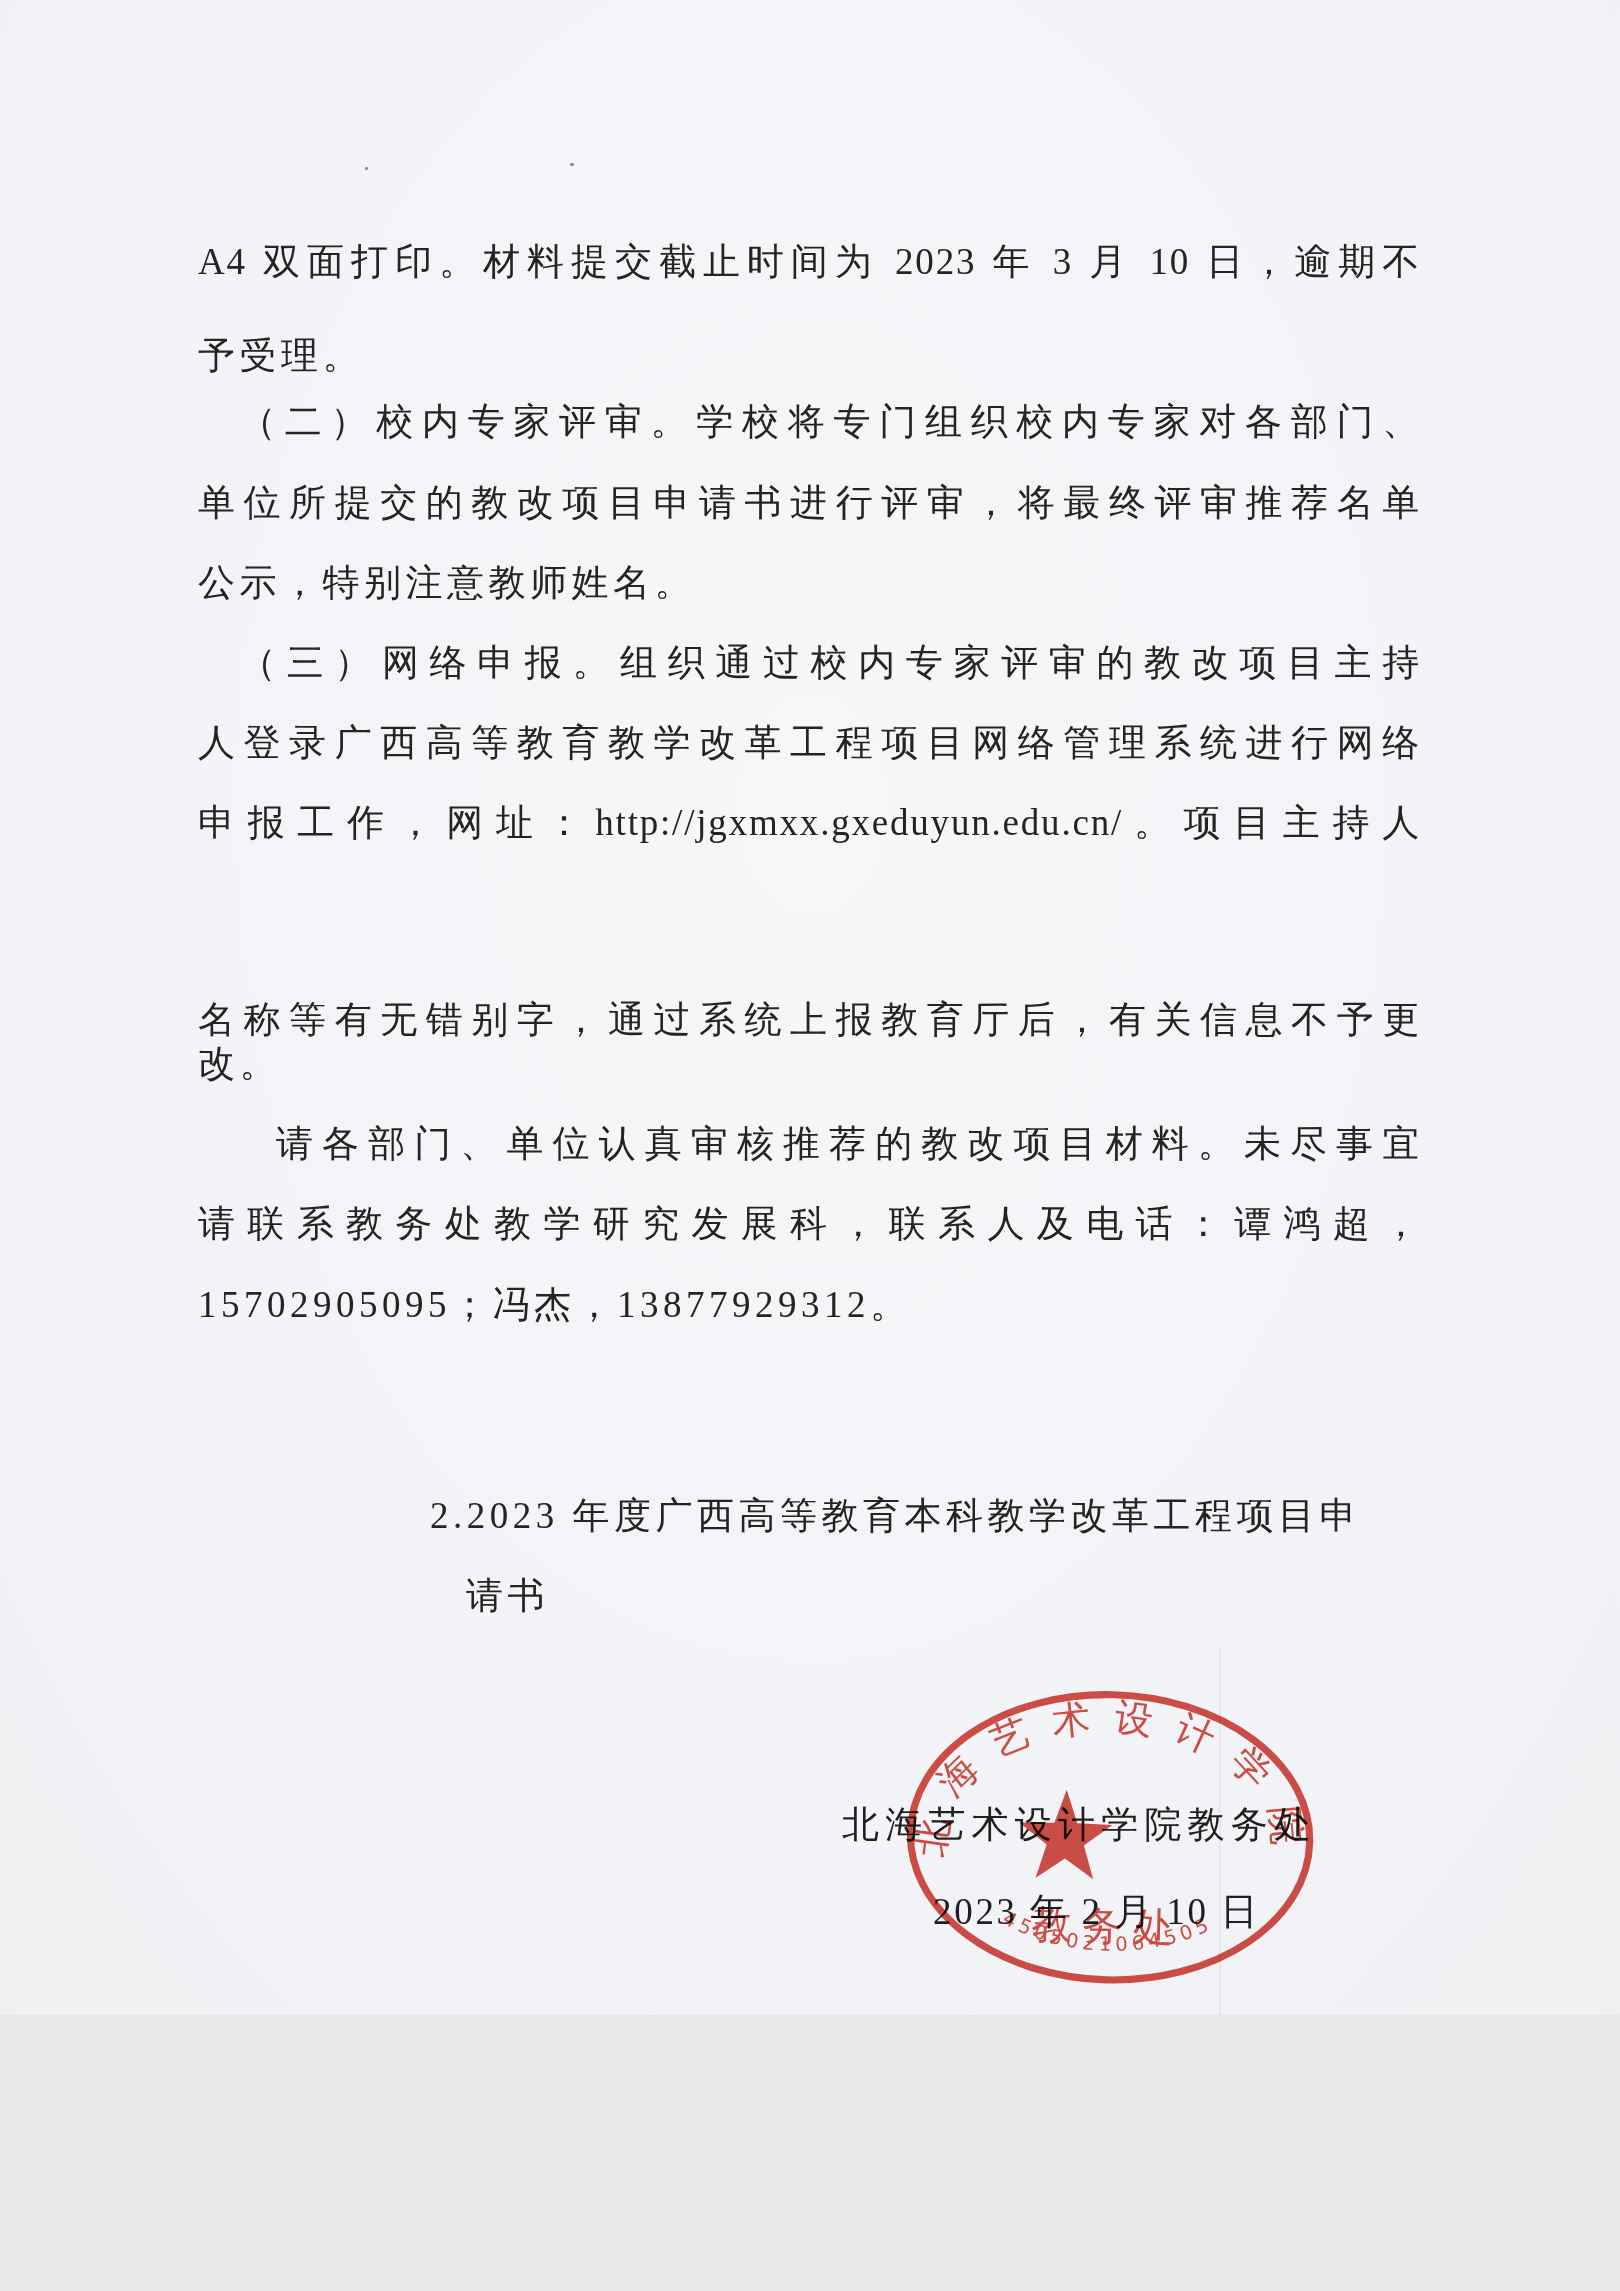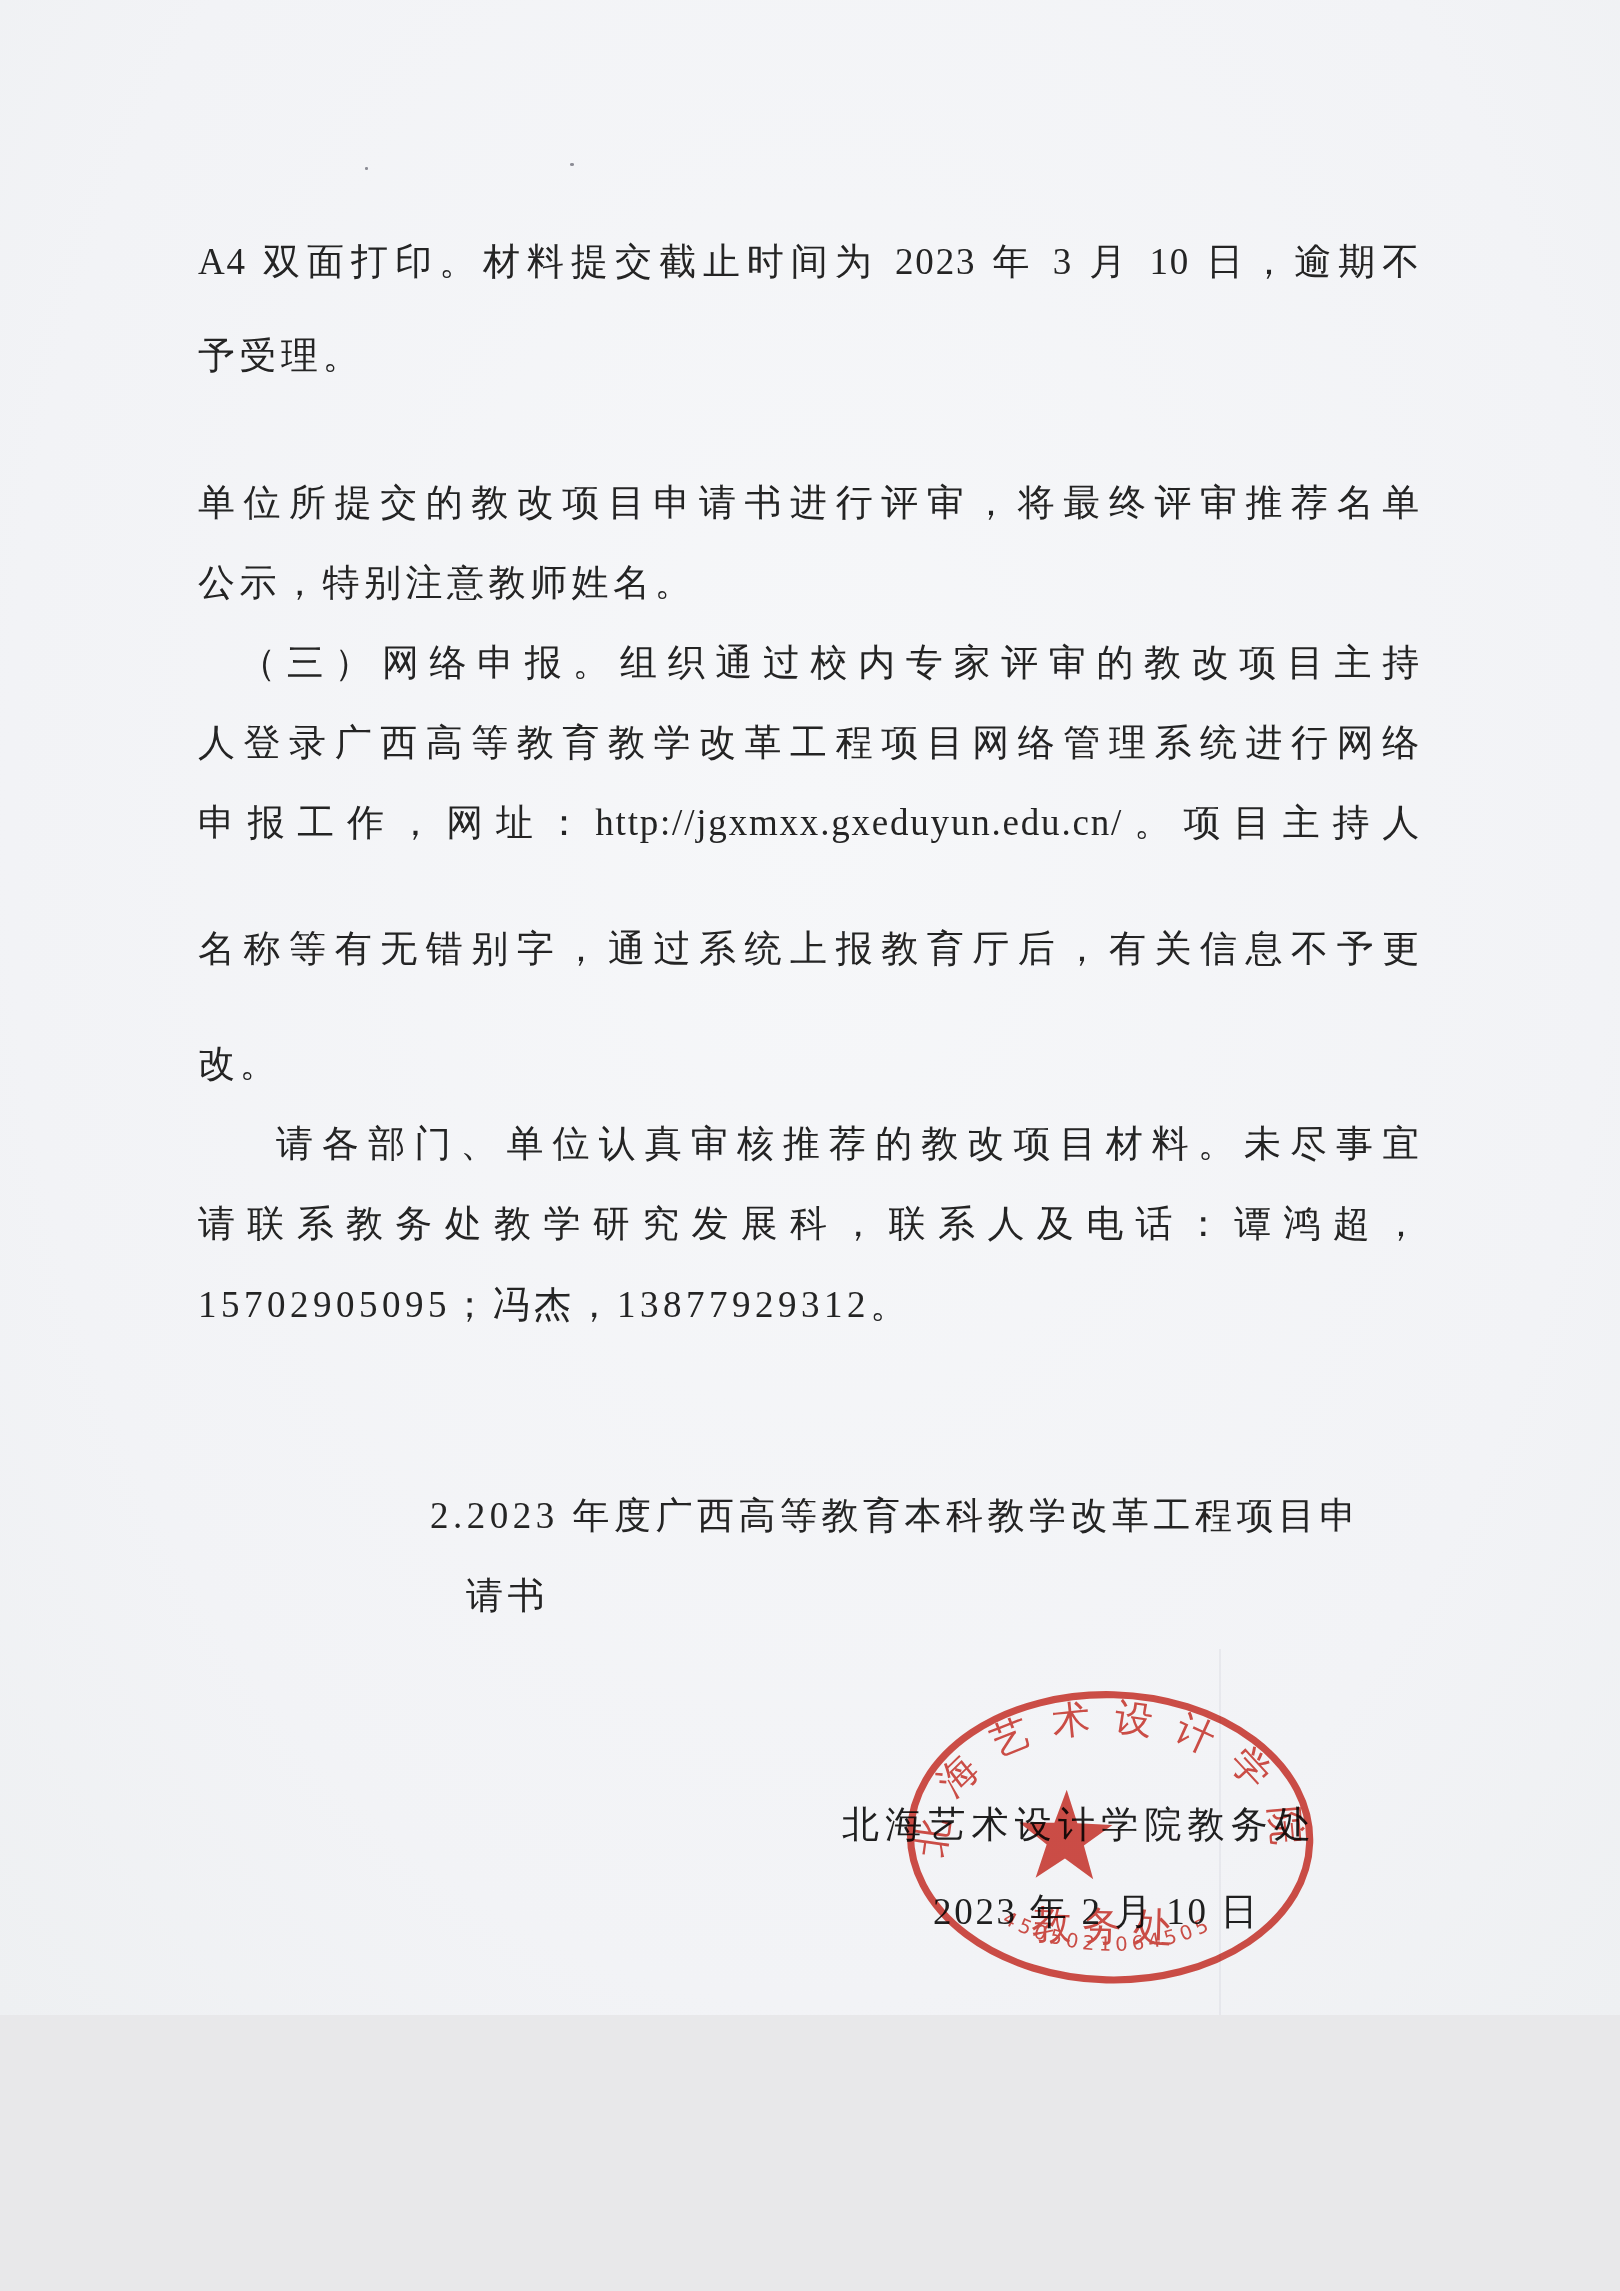--- a/index.html
+++ b/index.html
@@ -47,6 +47,7 @@
 
   <div class="ln j" style="top:237px">A4 双面打印。材料提交截止时间为 2023 年 3 月 10 日，逾期不</div>
   <div class="ln ls" style="top:331px">予受理。</div>
+  <div class="ln j ind-p" style="top:397px">（二）校内专家评审。学校将专门组织校内专家对各部门、</div>
   <div class="ln j" style="top:478px">单位所提交的教改项目申请书进行评审，将最终评审推荐名单</div>
   <div class="ln ls" style="top:558px">公示，特别注意教师姓名。</div>
   <div class="ln j ind-p" style="top:638px">（三）网络申报。组织通过校内专家评审的教改项目主持</div>

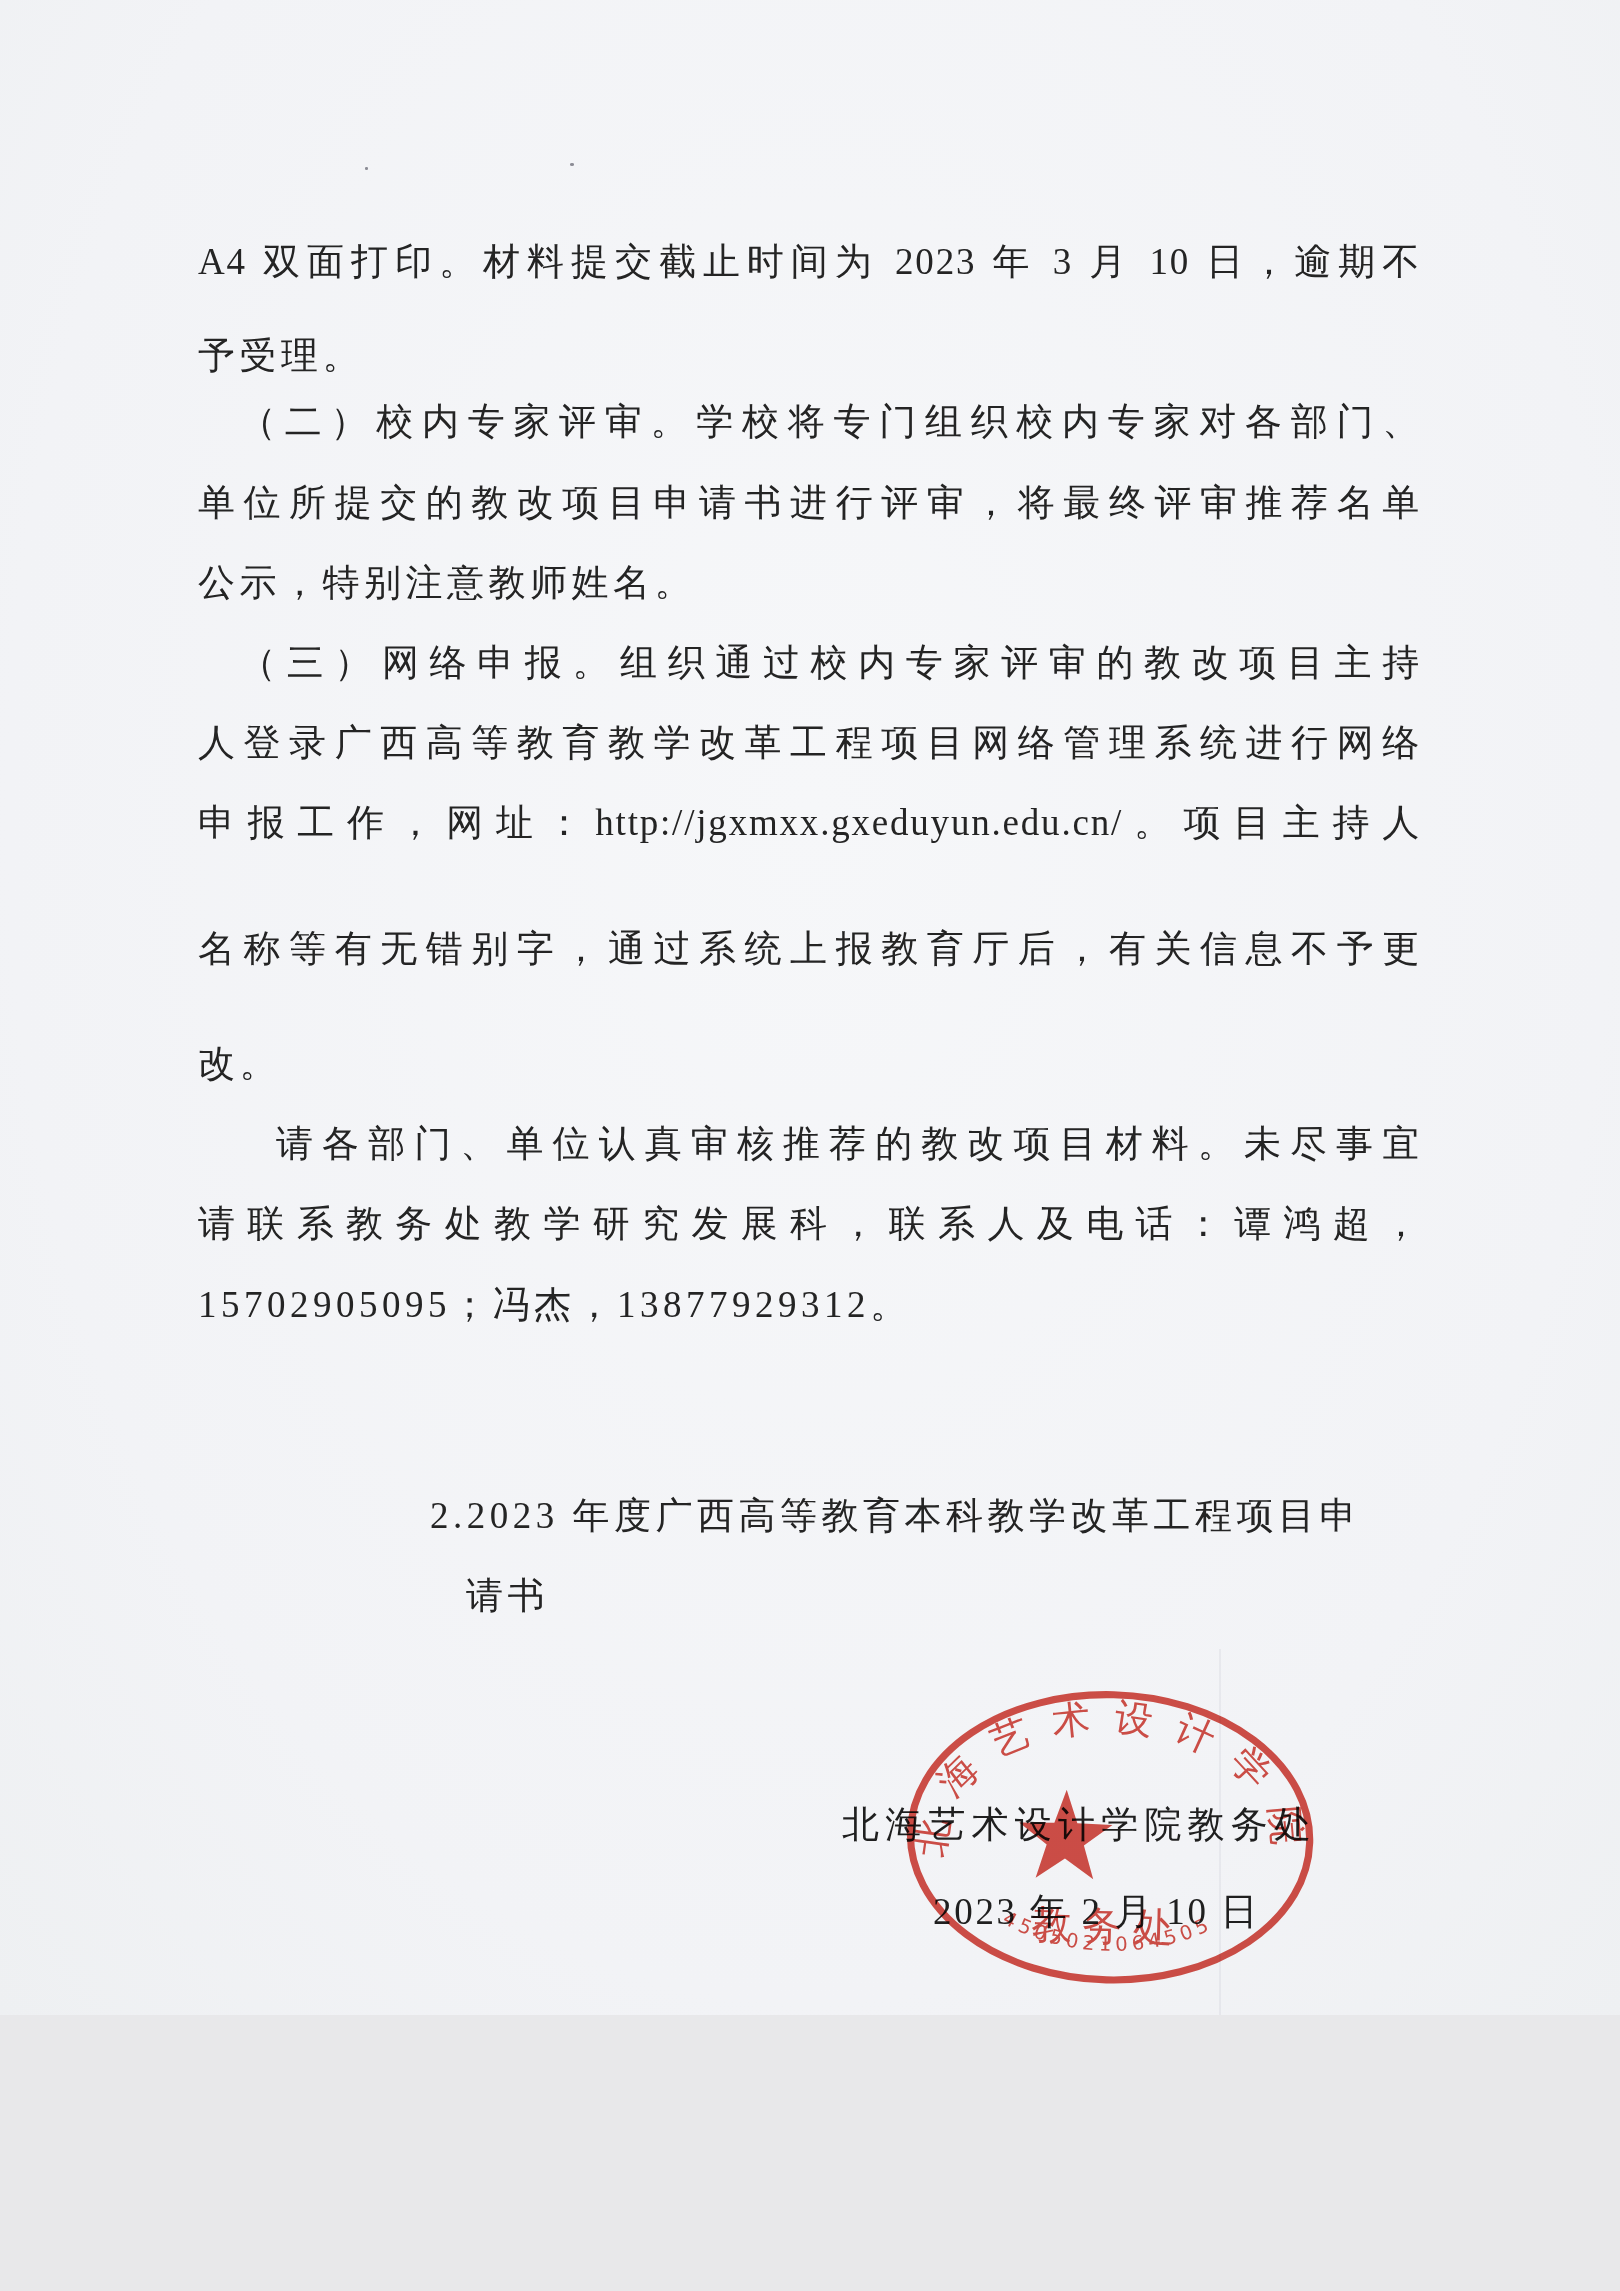--- a/index.html
+++ b/index.html
@@ -53,7 +53,7 @@
   <div class="ln j ind-p" style="top:638px">（三）网络申报。组织通过校内专家评审的教改项目主持</div>
   <div class="ln j" style="top:718px">人登录广西高等教育教学改革工程项目网络管理系统进行网络</div>
   <div class="ln j" style="top:798px">申报工作，网址：http://jgxmxx.gxeduyun.edu.cn/。项目主持人</div>
-  <div class="ln j" style="top:924px">名称等有无错别字，通过系统上报教育厅后，有关信息不予更</div>
+  <div class="ln j" style="top:995px">名称等有无错别字，通过系统上报教育厅后，有关信息不予更</div>
   <div class="ln ls" style="top:1039px">改。</div>
   <div class="ln j ind" style="top:1119px">请各部门、单位认真审核推荐的教改项目材料。未尽事宜</div>
   <div class="ln j" style="top:1199px">请联系教务处教学研究发展科，联系人及电话：谭鸿超，</div>

